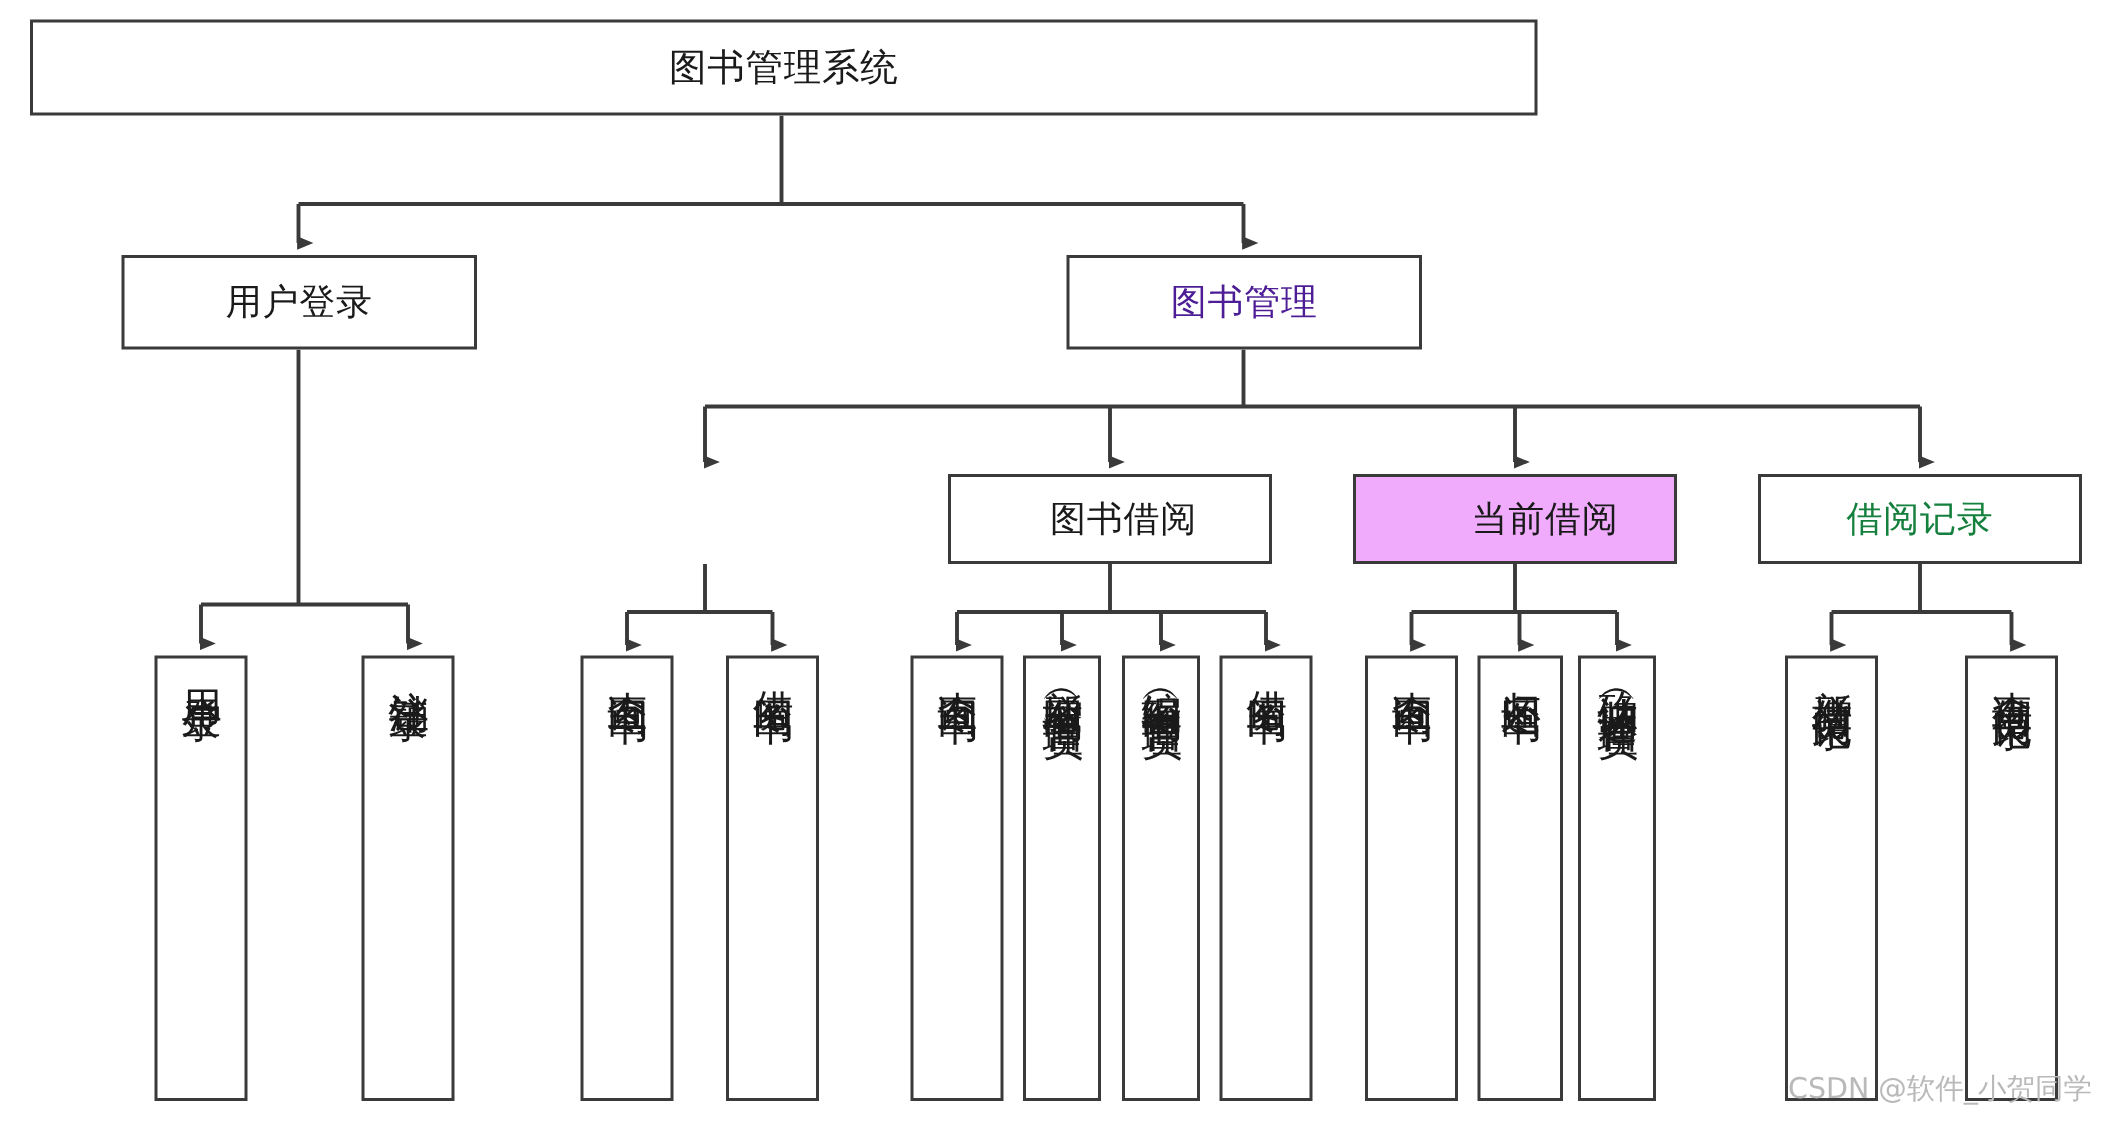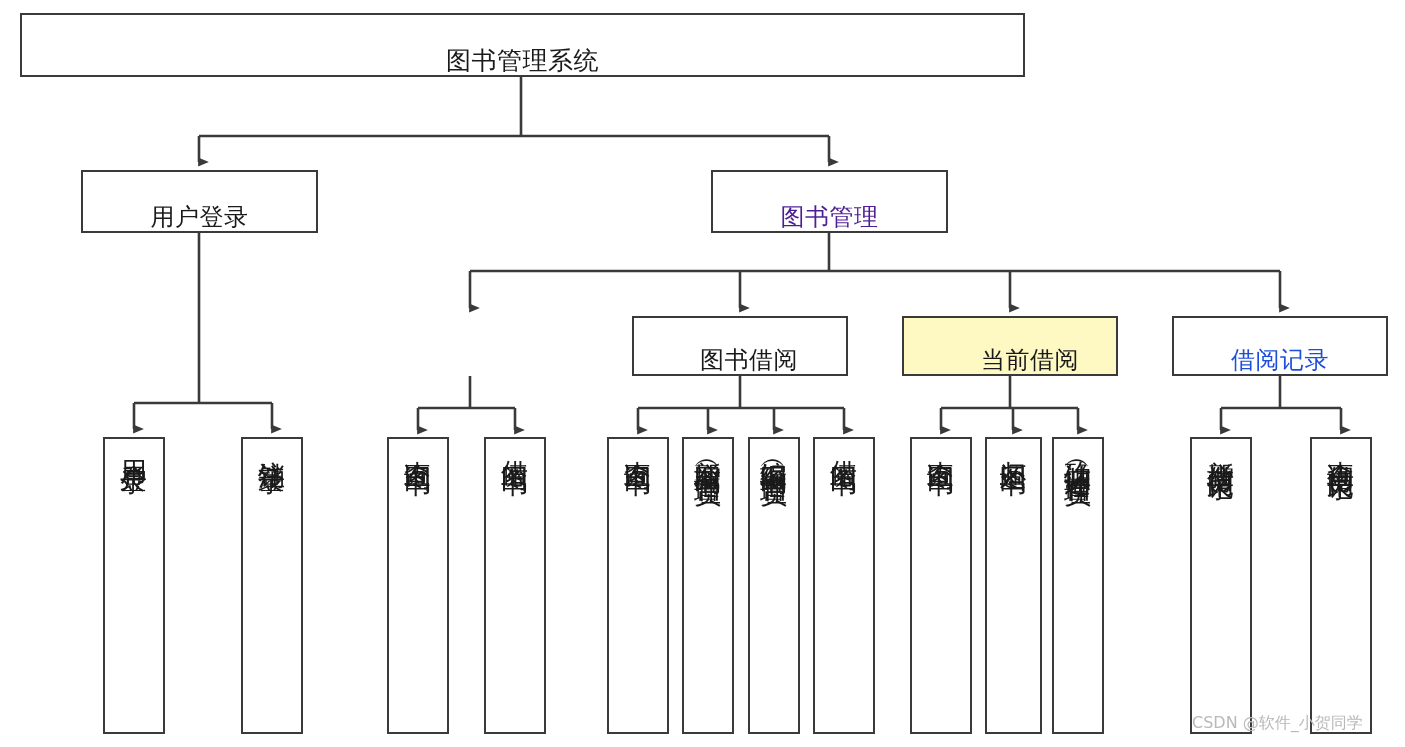--- a/index.html
+++ b/index.html
@@ -32,7 +32,7 @@
     border: 2px solid #3a3a3a;
     background: #ffffff;
     display: flex;
-    align-items: flex-end;
+    align-items: center;
     justify-content: center;
     color: #1a1a1a;
   }

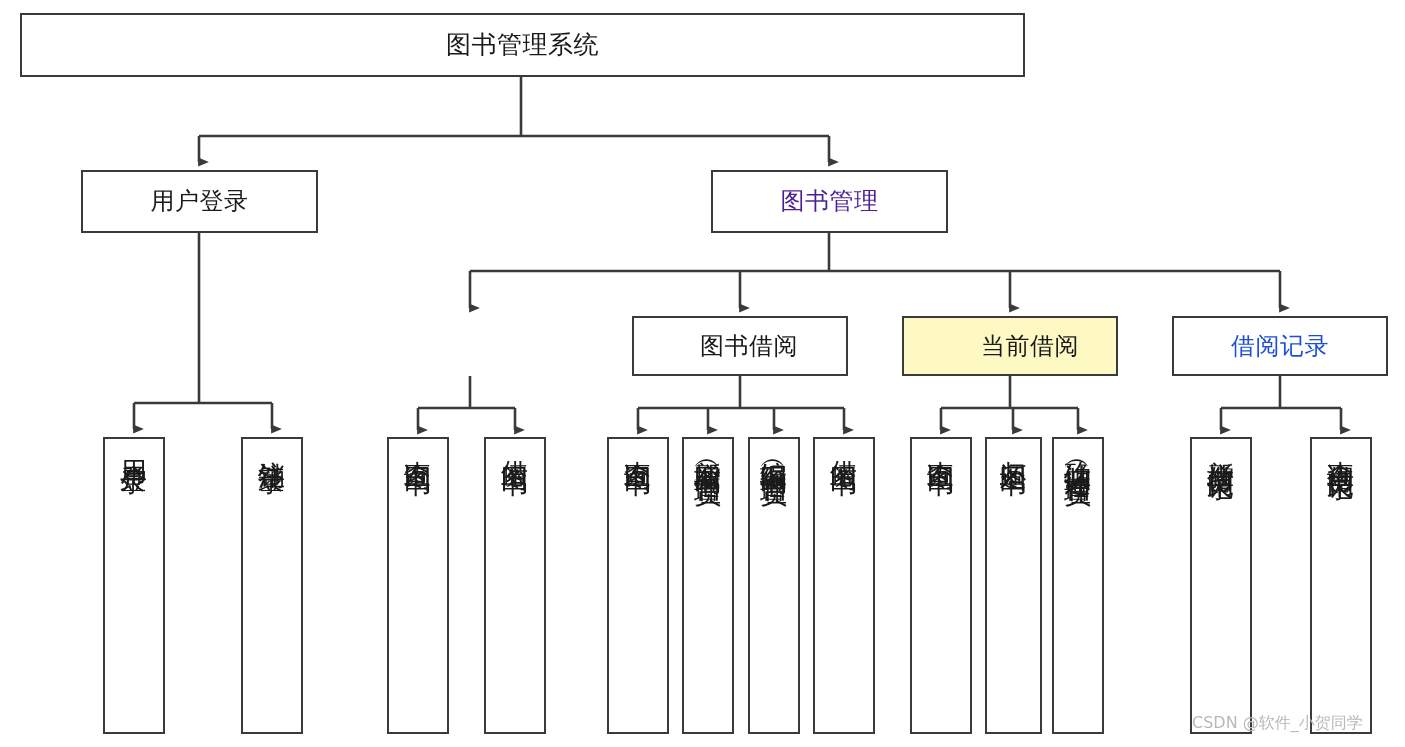--- a/index.html
+++ b/index.html
@@ -140,7 +140,7 @@
   <div class="node horiz" style="left: 632px; top: 316px; width: 216px; height: 60px; border-color: rgb(58, 58, 58); background: rgb(255, 255, 255); color: rgb(26, 26, 26); padding-left: 18px;">
     <span class="node-label">图书借阅</span>
   </div>
-  <div class="node horiz" style="left: 902px; top: 316px; width: 216px; height: 60px; border-color: rgb(58, 58, 58); background: #fef9c3; color: rgb(26, 26, 26); padding-left: 40px;">
+  <div class="node horiz" style="left: 902px; top: 316px; width: 216px; height: 60px; border-color: rgb(58, 58, 58); background: #f0abfc; color: rgb(26, 26, 26); padding-left: 40px;">
     <span class="node-label">当前借阅</span>
   </div>
   <div class="node horiz" style="left: 1172px; top: 316px; width: 216px; height: 60px; border-color: rgb(58, 58, 58); background: rgb(255, 255, 255); color: #1d4ed8;">

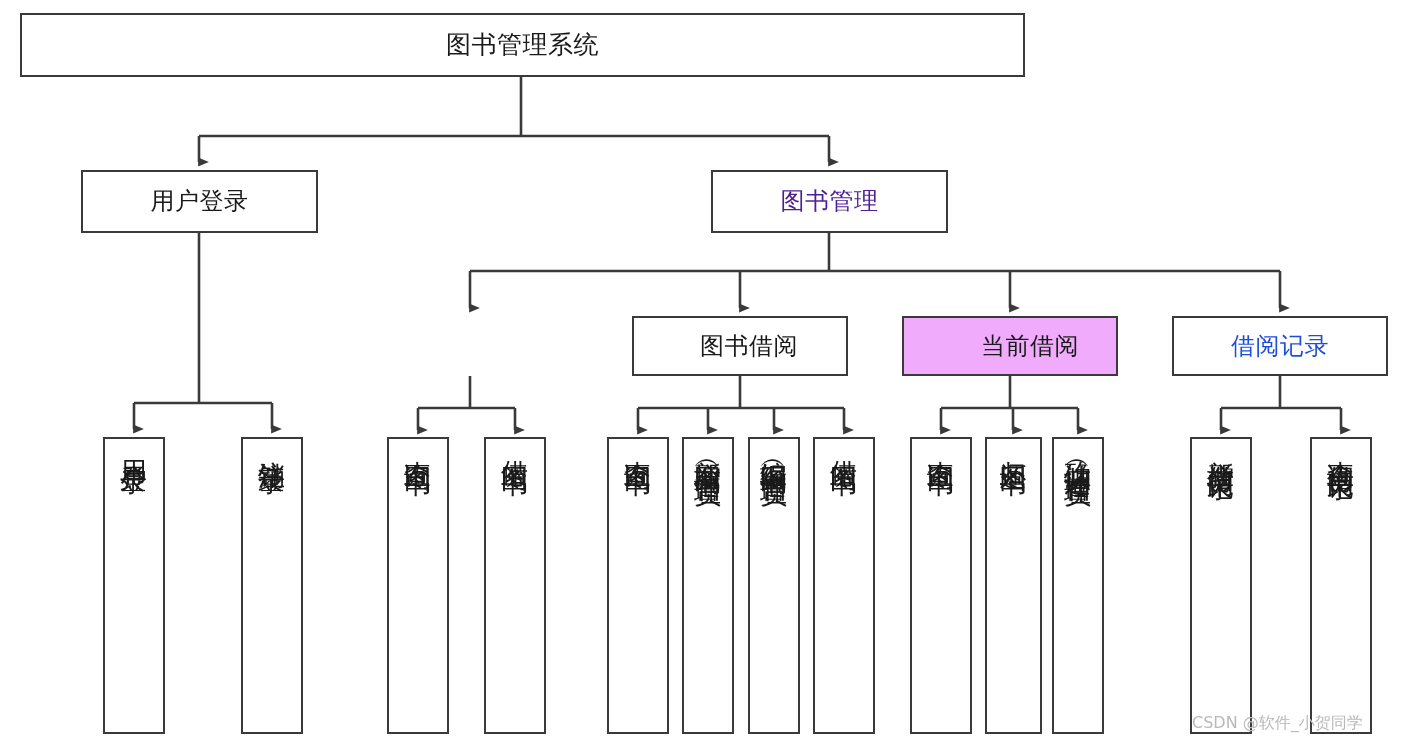--- a/index.html
+++ b/index.html
@@ -143,7 +143,7 @@
   <div class="node horiz" style="left: 902px; top: 316px; width: 216px; height: 60px; border-color: rgb(58, 58, 58); background: #f0abfc; color: rgb(26, 26, 26); padding-left: 40px;">
     <span class="node-label">当前借阅</span>
   </div>
-  <div class="node horiz" style="left: 1172px; top: 316px; width: 216px; height: 60px; border-color: rgb(58, 58, 58); background: rgb(255, 255, 255); color: #1d4ed8;">
+  <div class="node horiz" style="left: 1172px; top: 316px; width: 216px; height: 60px; border-color: rgb(58, 58, 58); background: rgb(255, 255, 255); color: #15803d;">
     <span class="node-label">借阅记录</span>
   </div>
 

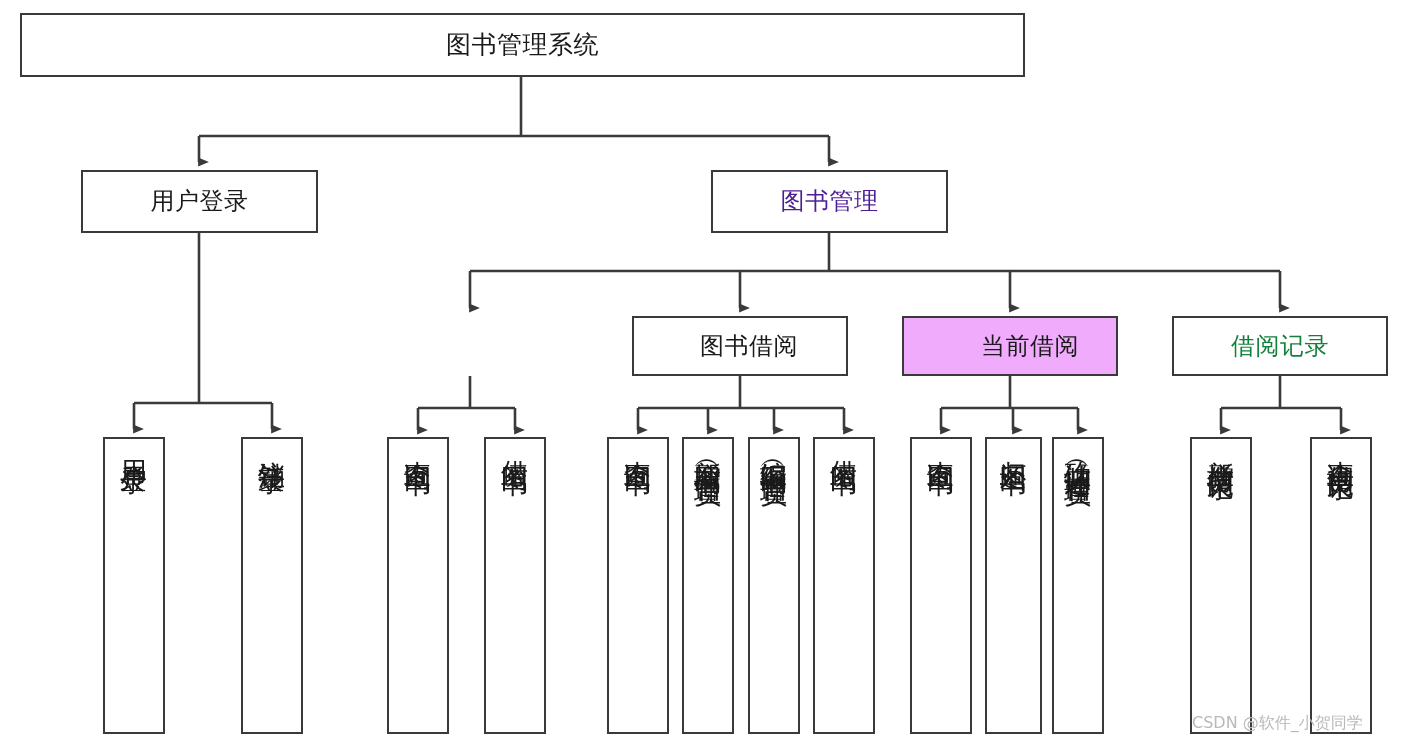--- a/index.html
+++ b/index.html
@@ -65,7 +65,7 @@
   .watermark {
     position: absolute;
     color: #b9b9b9;
-    font-size: 16px;
+    font-size: 19px;
     white-space: nowrap;
     user-select: none;
     font-family: "DejaVu Sans", "Liberation Sans", sans-serif;

